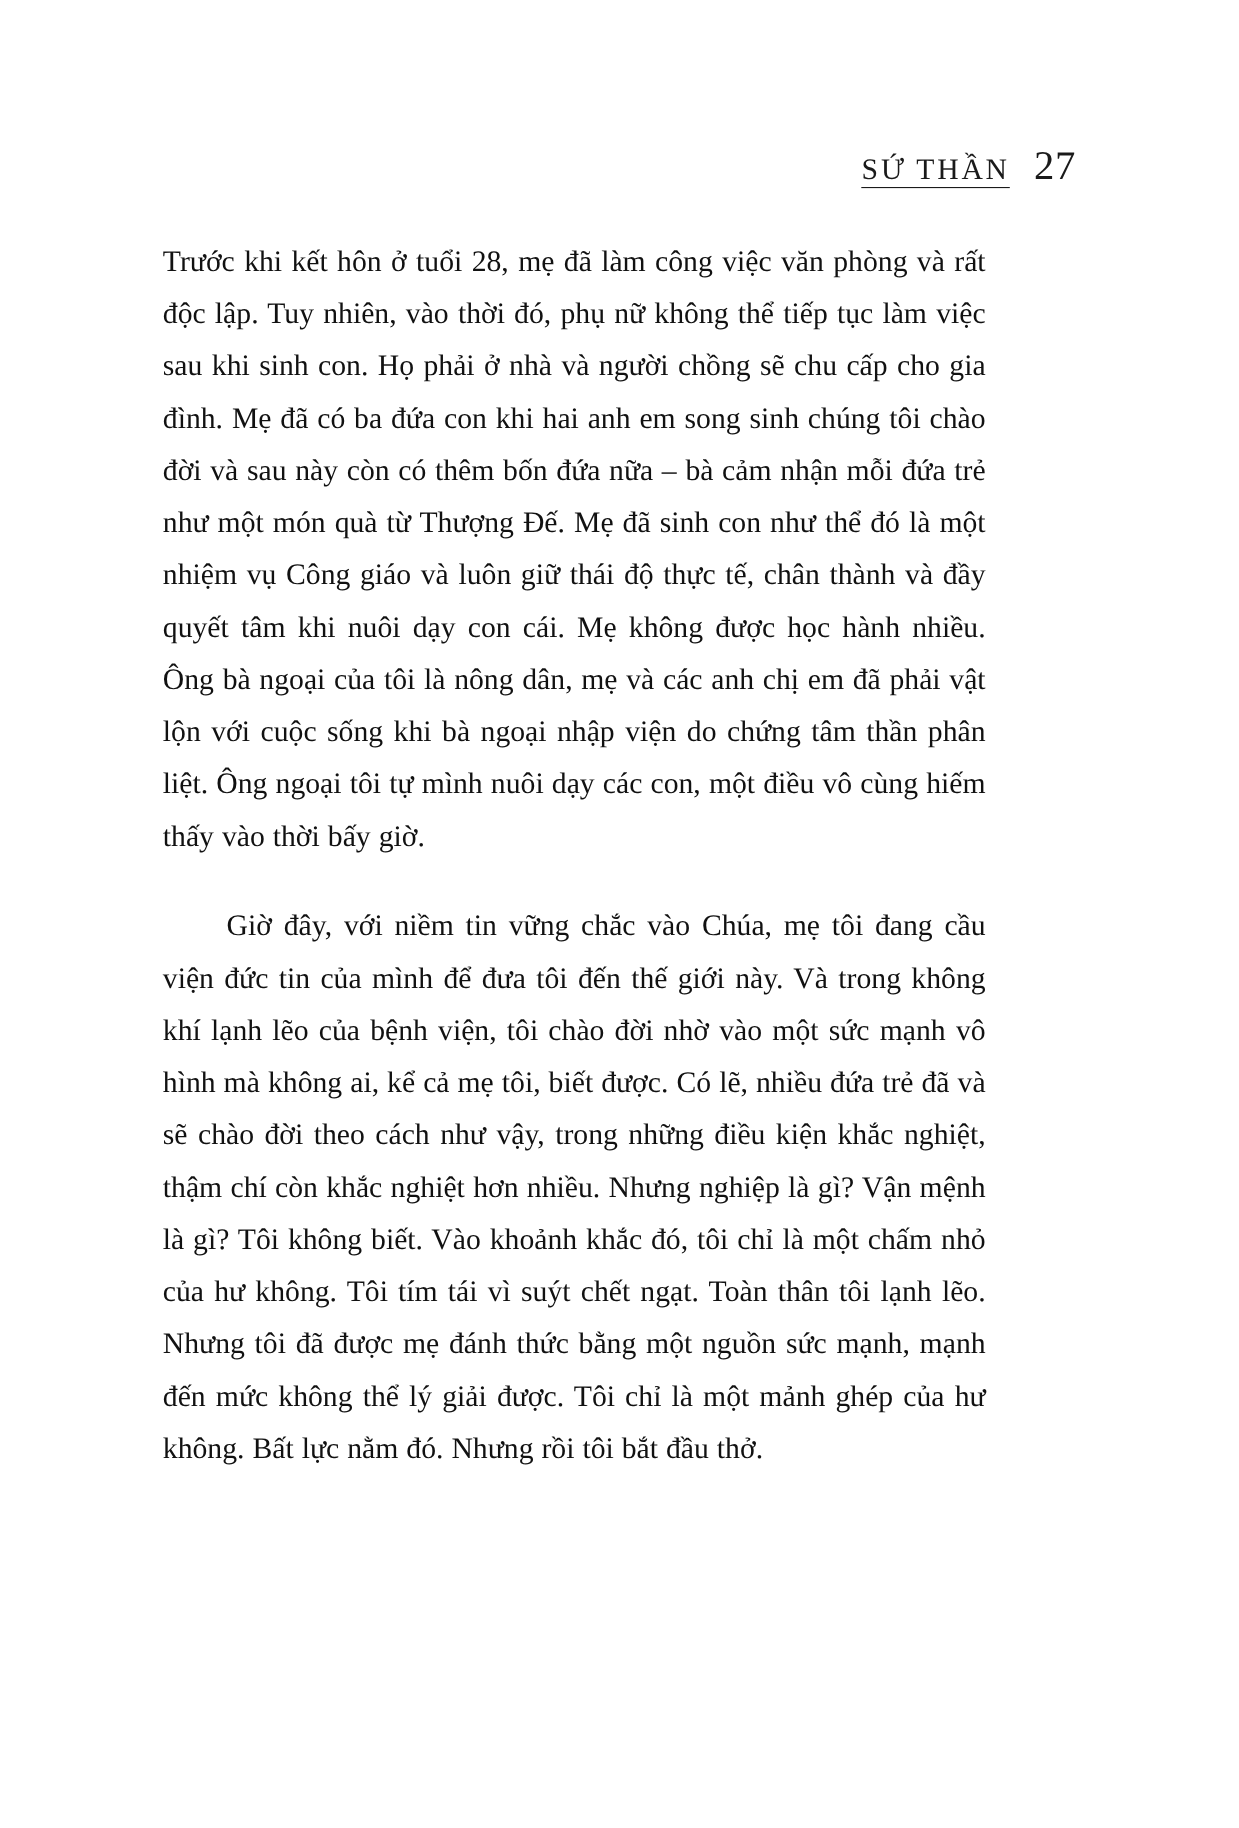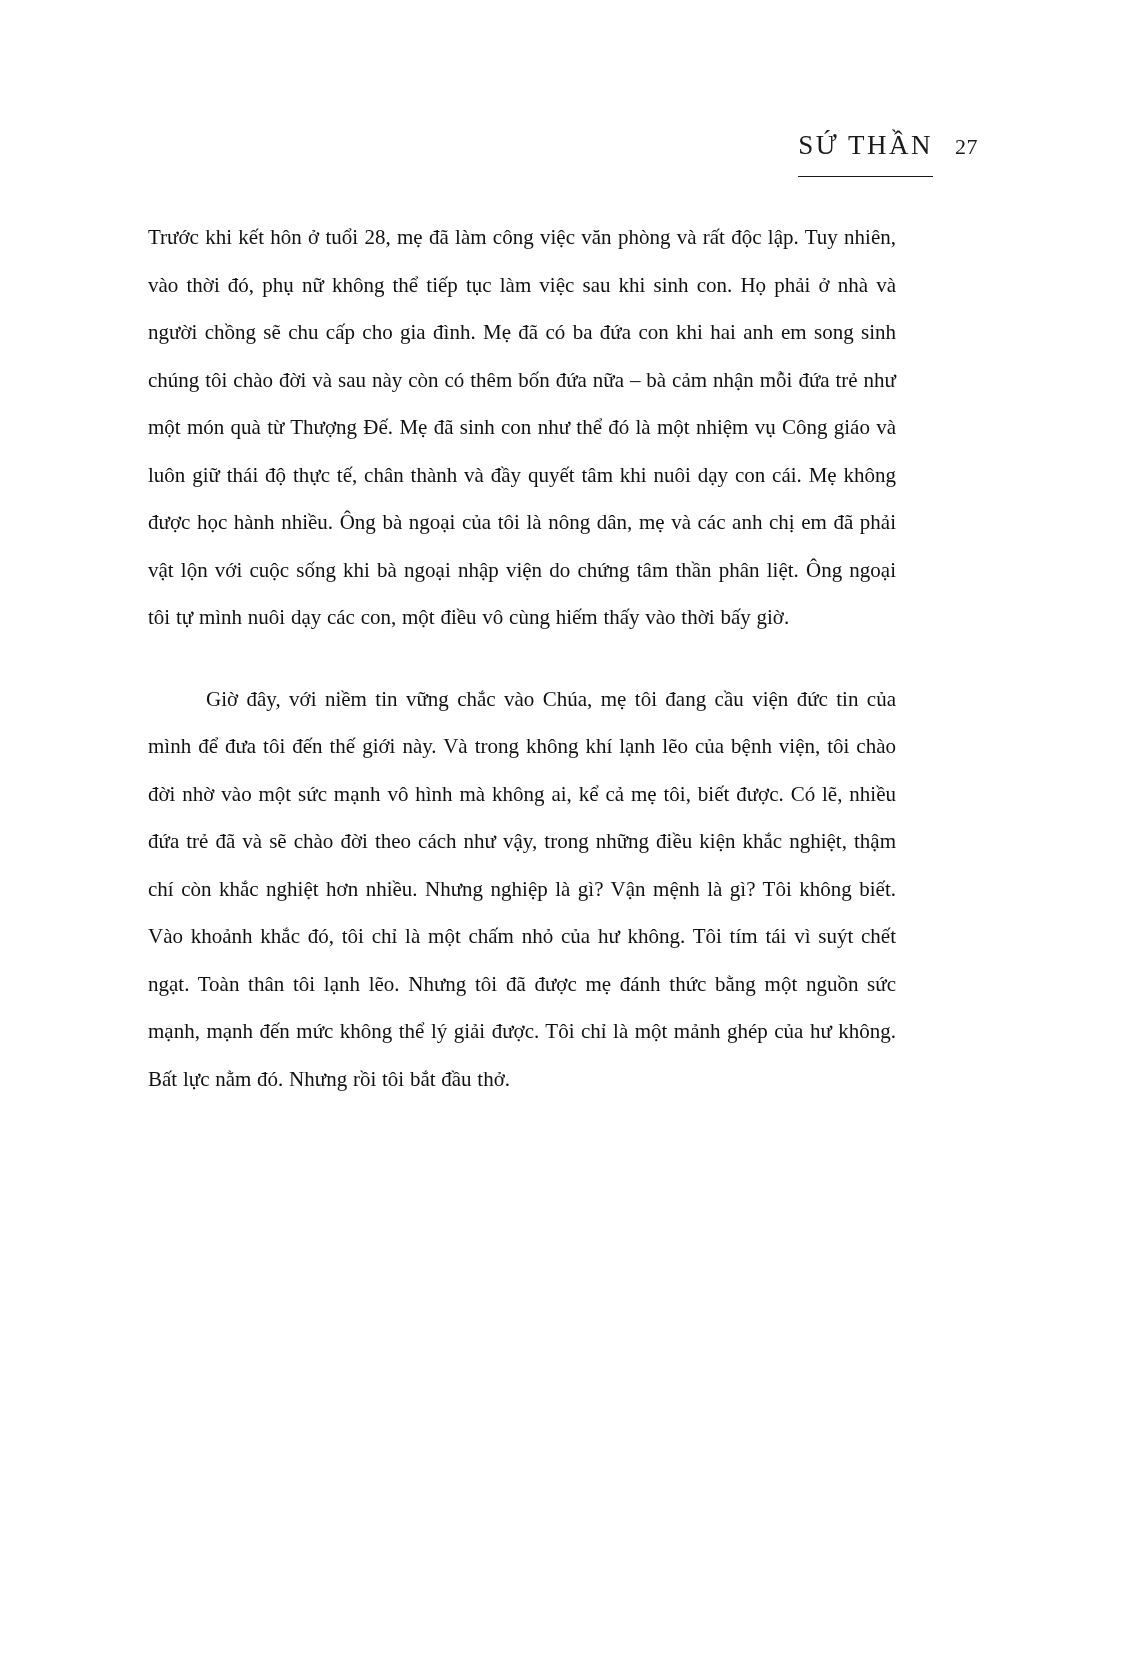--- a/index.html
+++ b/index.html
@@ -31,7 +31,7 @@
     letter-spacing: 2.5px;
     color: #1a1a1a;
     border-bottom: 1.5px solid #1a1a1a;
-    padding-bottom: 15px;
+    padding-bottom: 0;
   }
   .folio {
     font-family: "Liberation Serif", "DejaVu Serif", serif;

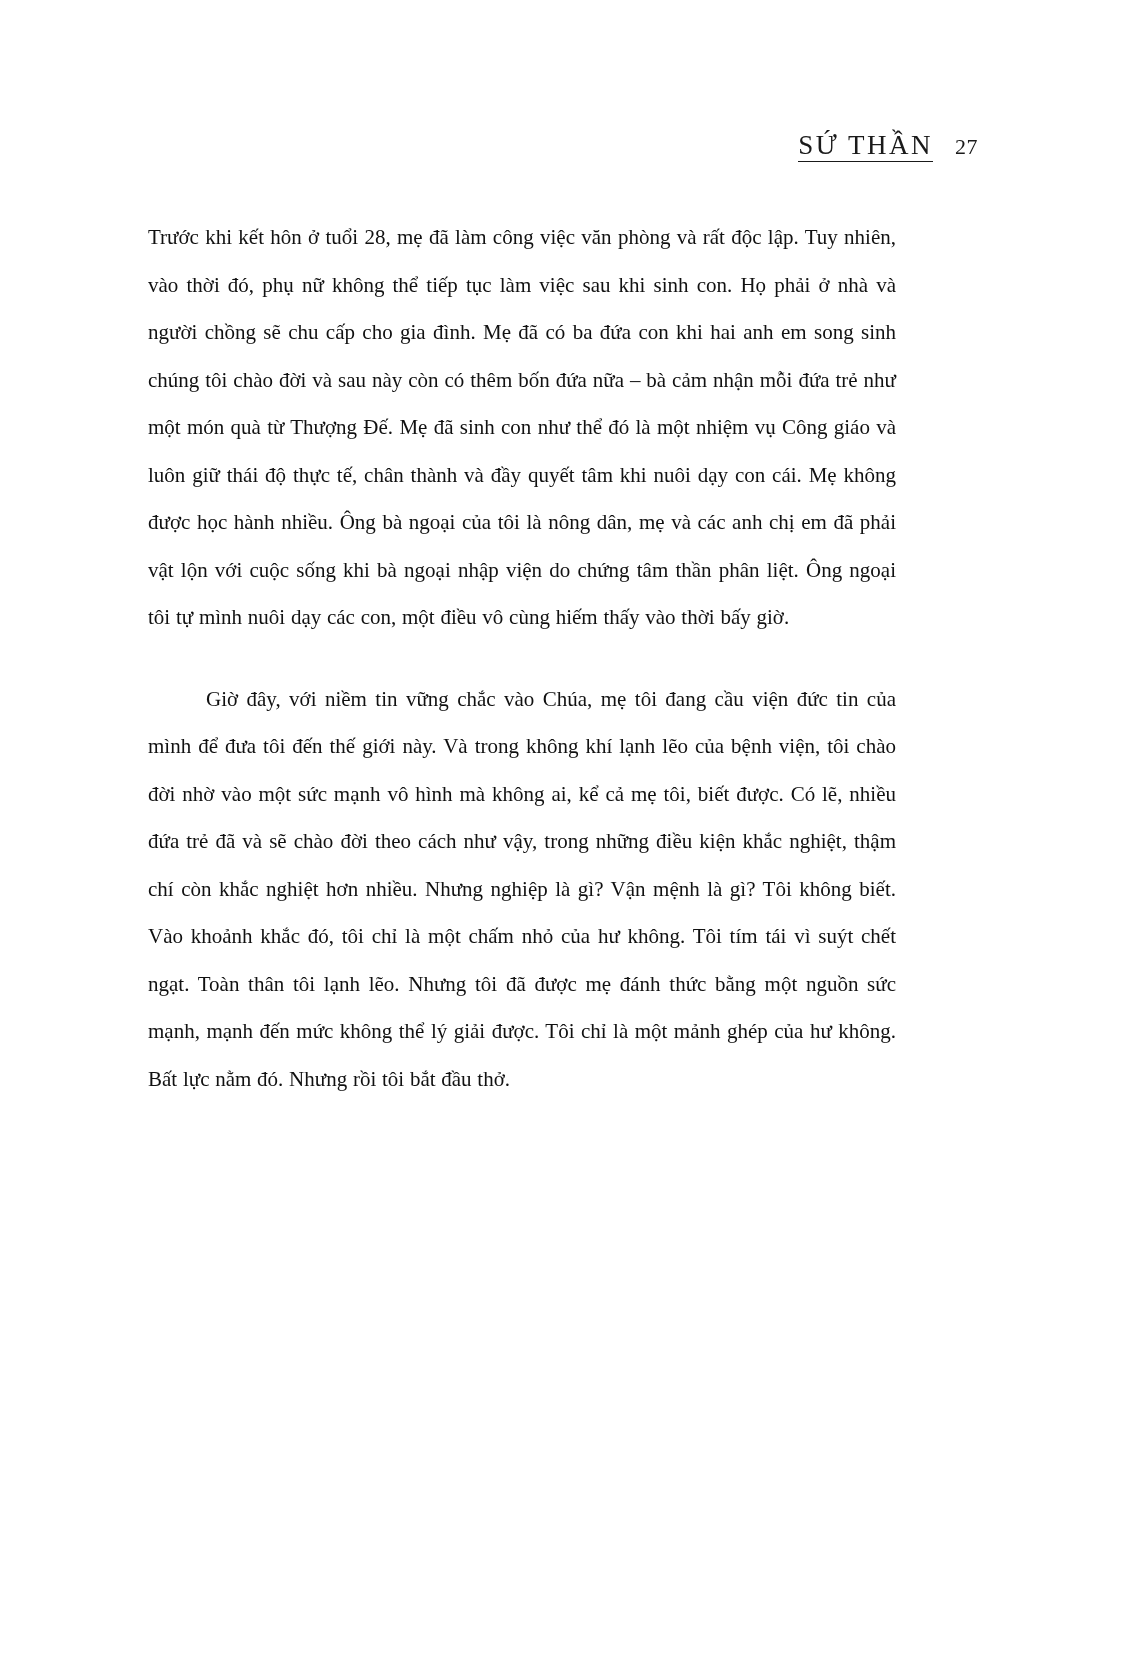--- a/index.html
+++ b/index.html
@@ -35,7 +35,7 @@
   }
   .folio {
     font-family: "Liberation Serif", "DejaVu Serif", serif;
-    font-size: 22px;
+    font-size: 37px;
     color: #1a1a1a;
     letter-spacing: 0.5px;
   }

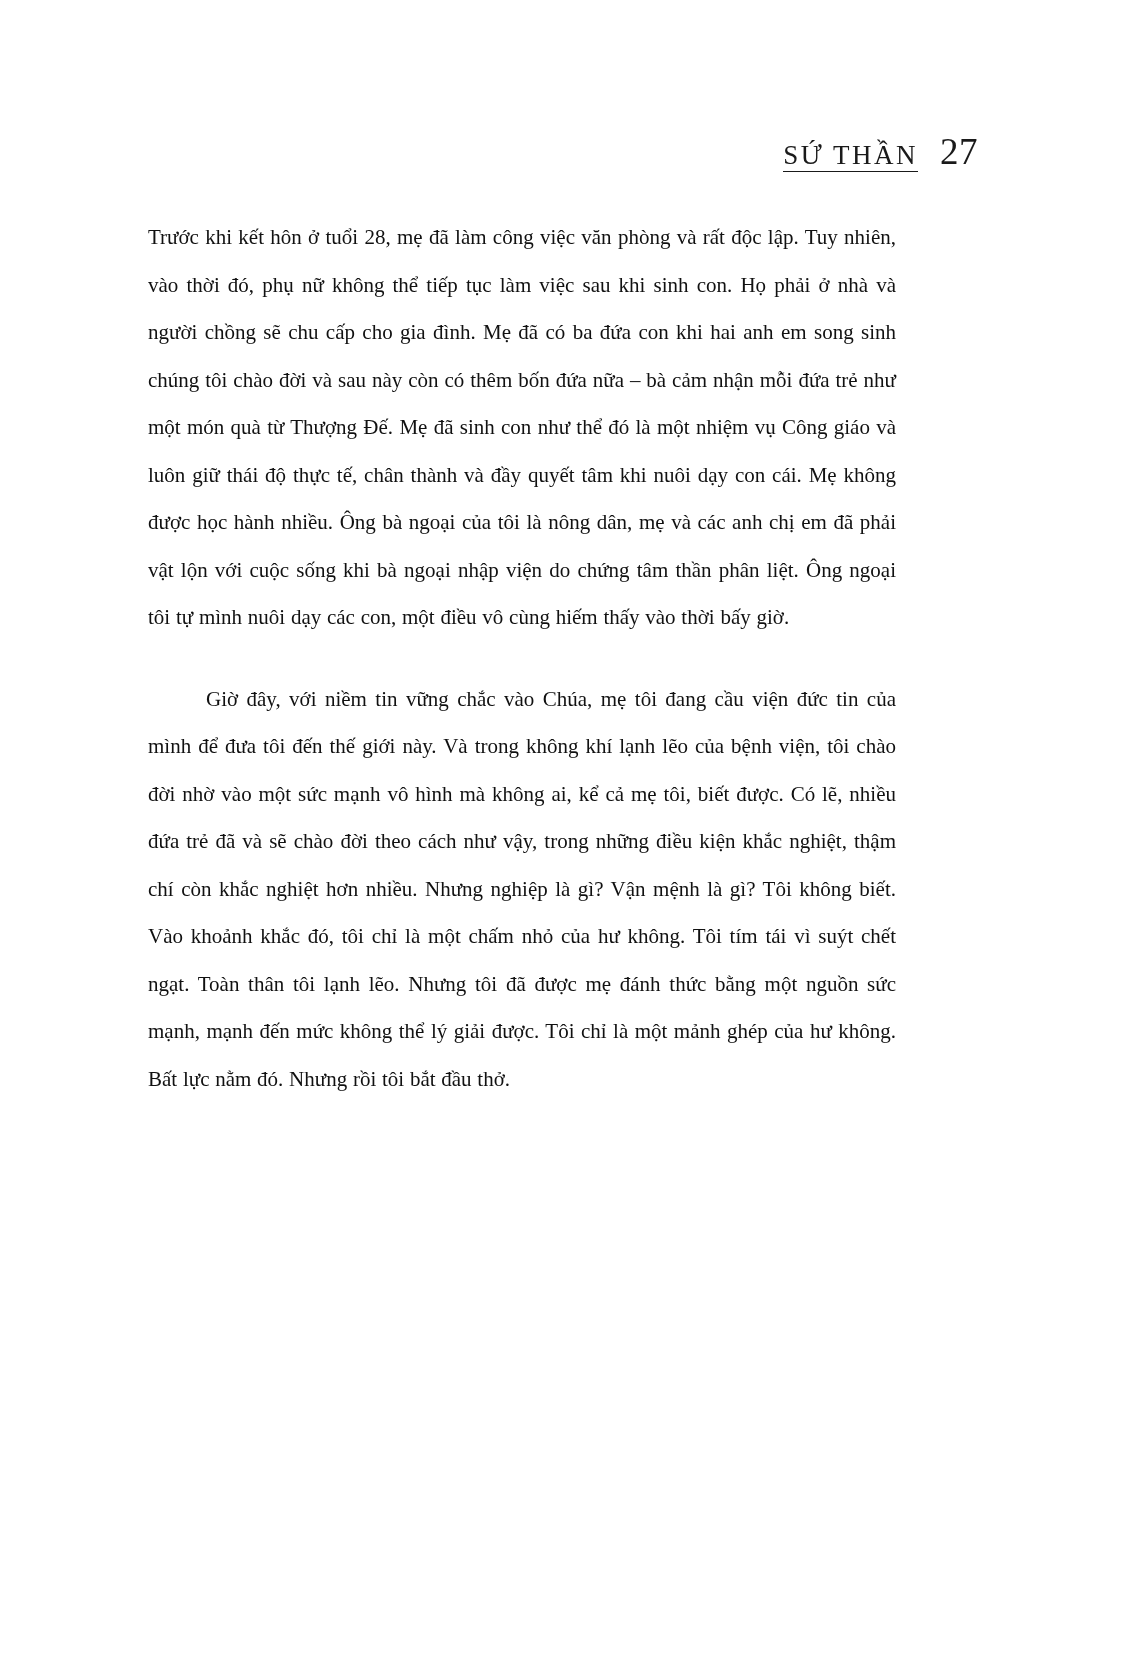--- a/index.html
+++ b/index.html
@@ -47,7 +47,7 @@
   }
   .body-text p {
     margin: 0;
-    font-size: 21px;
+    font-size: 27px;
     line-height: 47.5px;
     text-align: justify;
     text-justify: inter-word;

